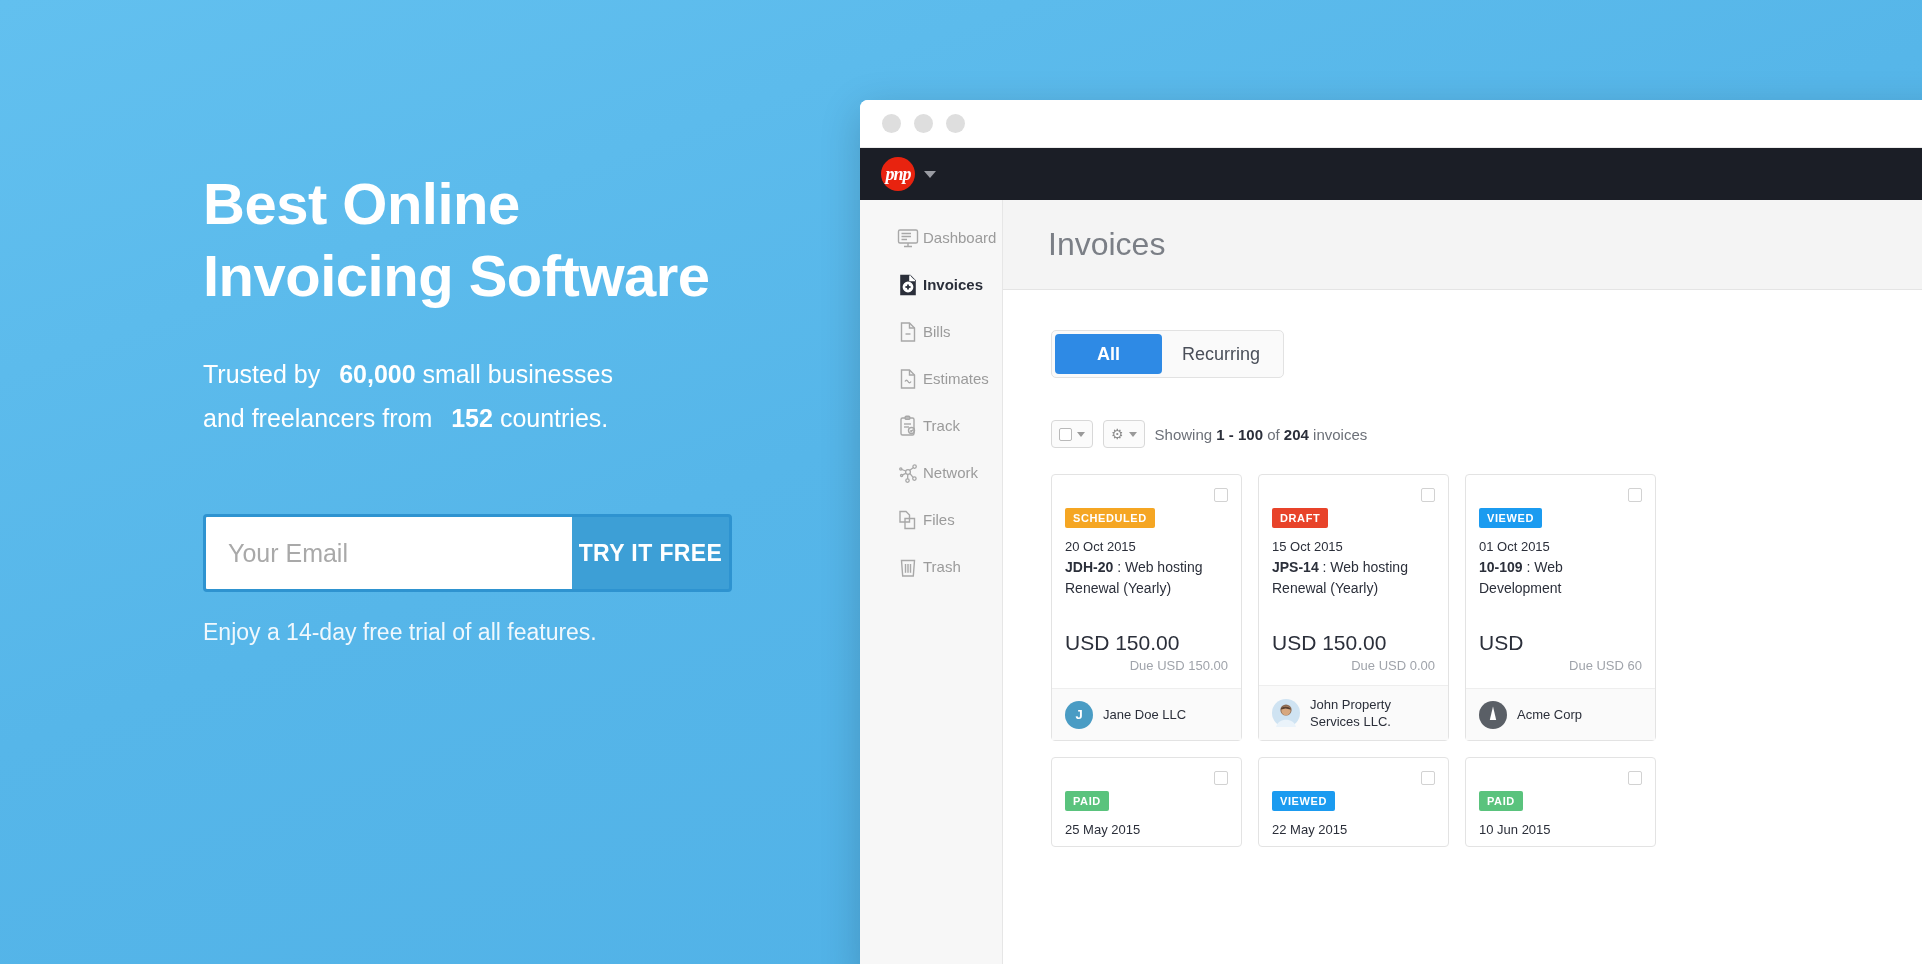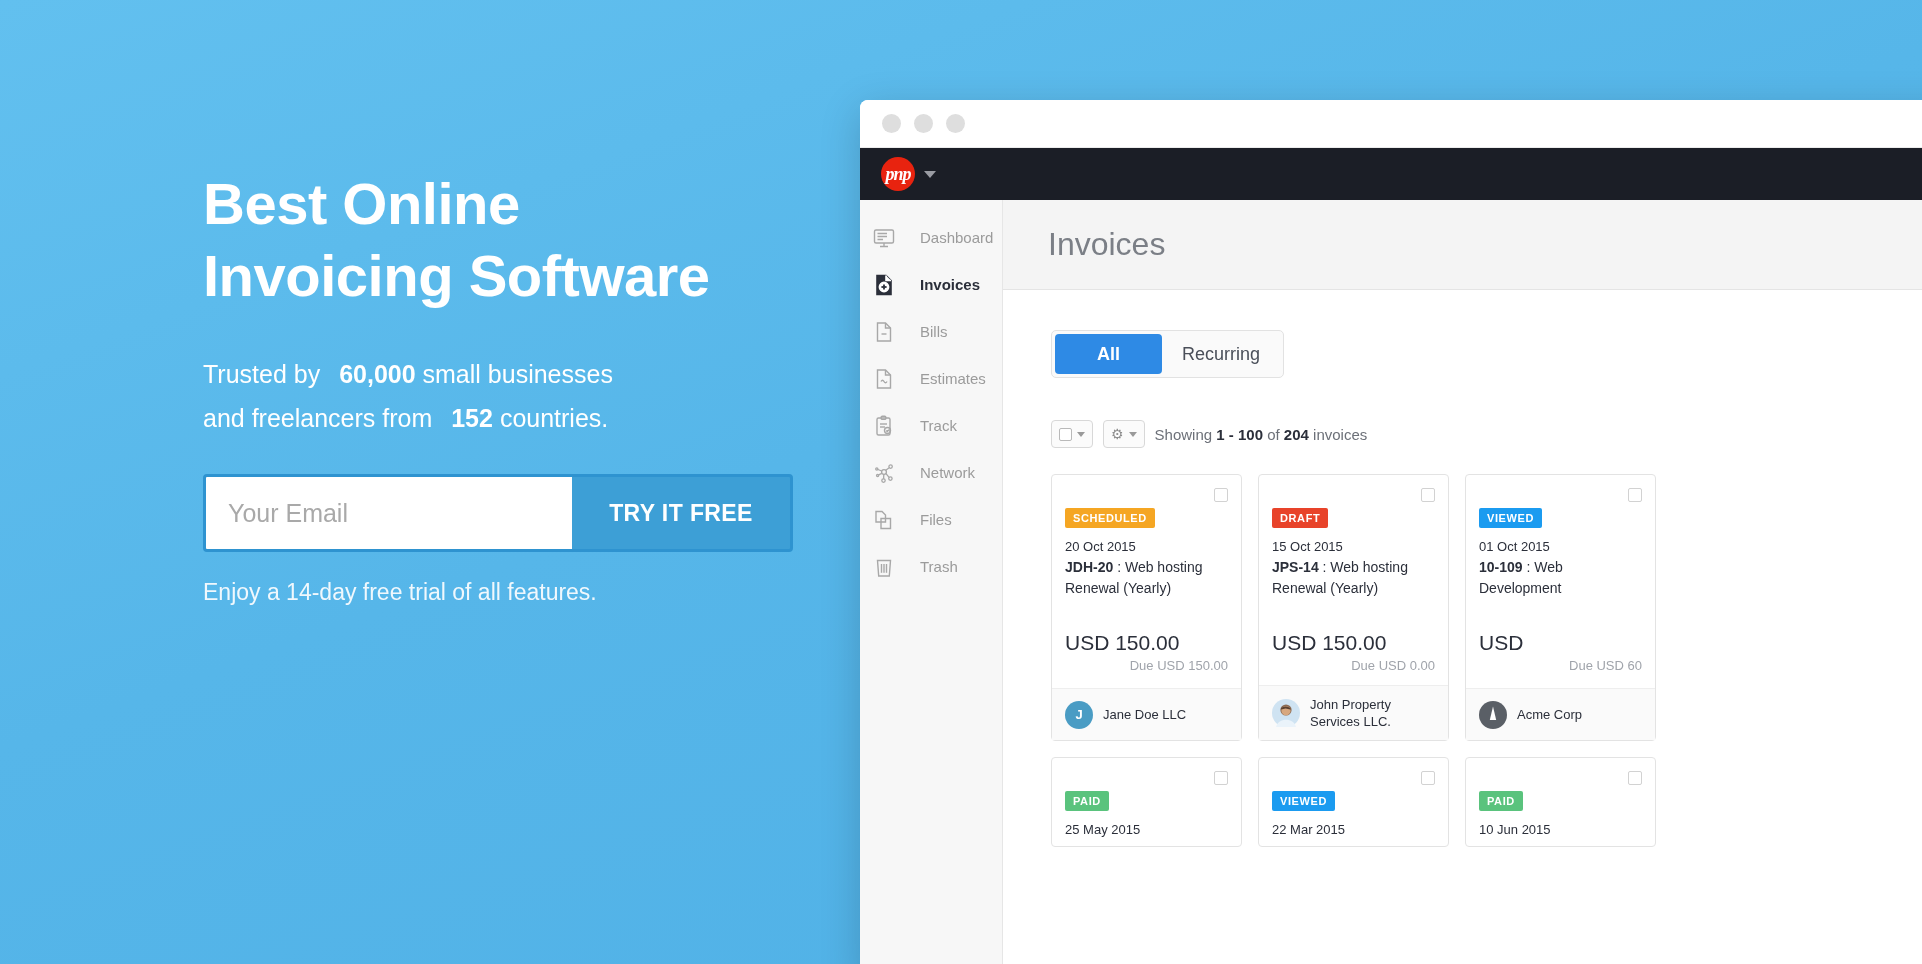--- a/index.html
+++ b/index.html
@@ -137,8 +137,8 @@
     height: 47px;
     display: flex;
     align-items: center;
-    padding-left: 12px;
-    gap: 24px;
+    padding-left: 36px;
+    gap: 3px;
     color: #9b9b9b;
     font-size: 15px;
     cursor: pointer;

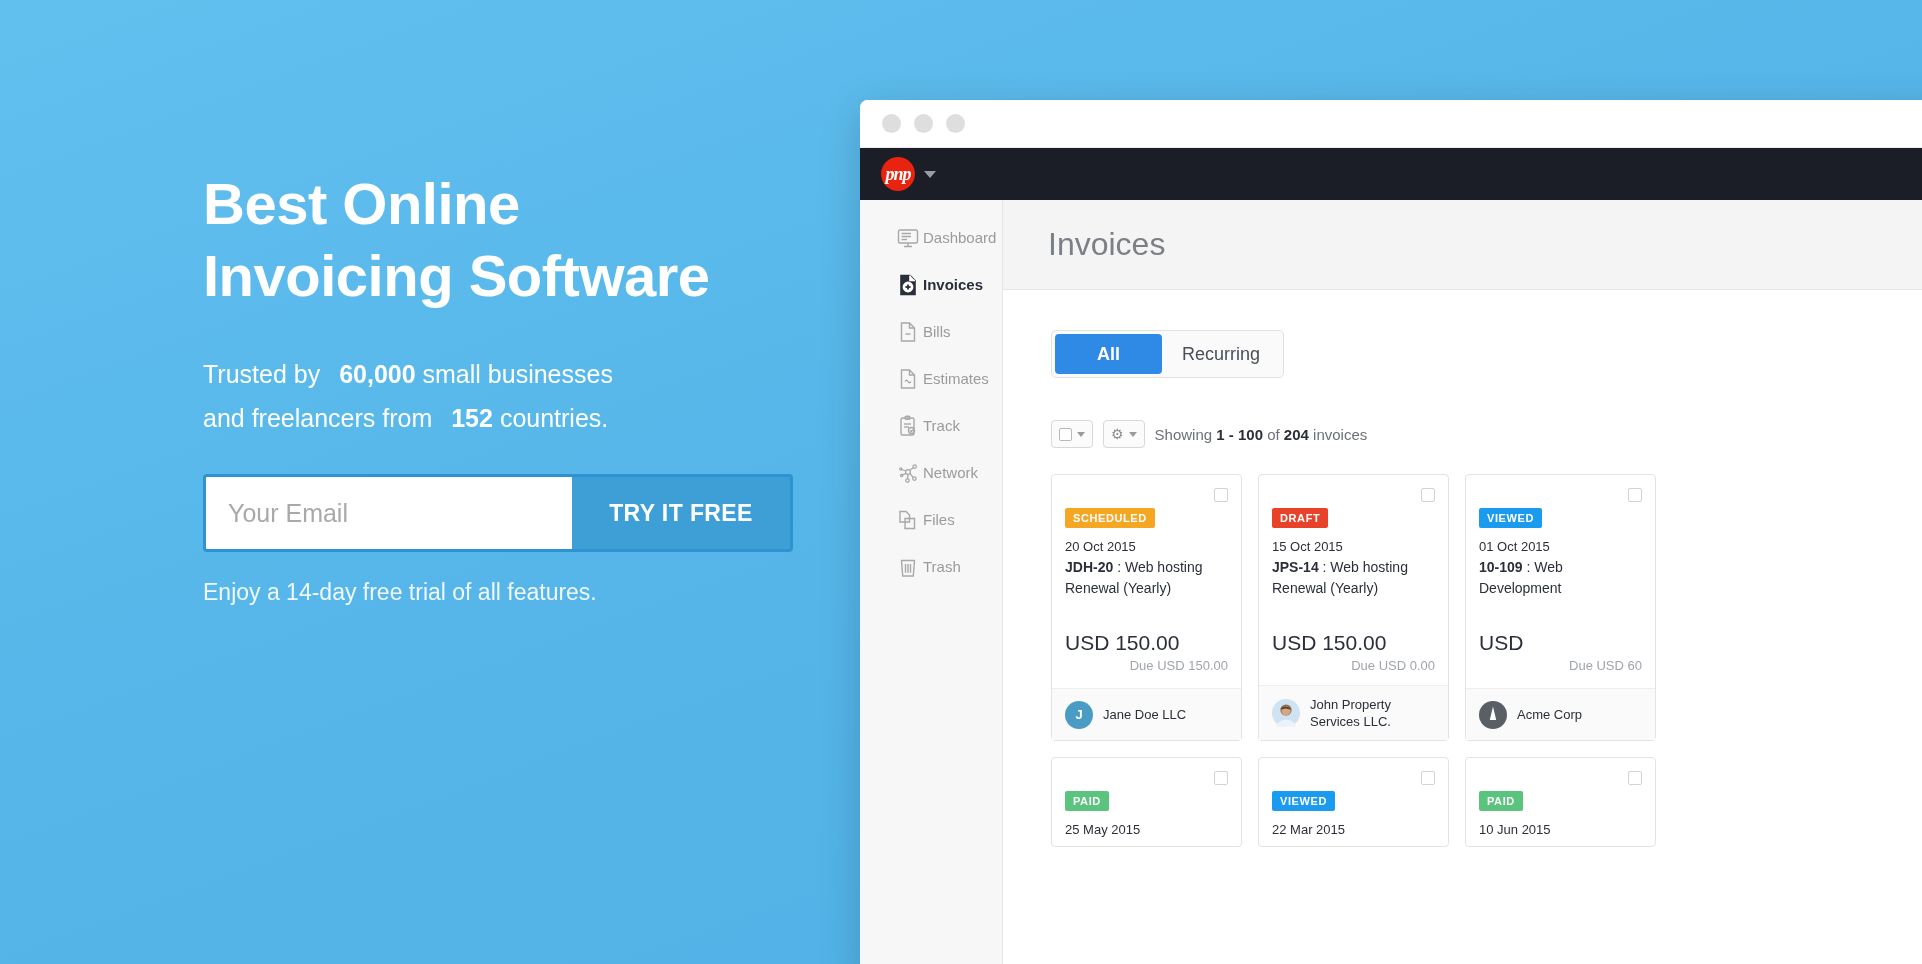--- a/index.html
+++ b/index.html
@@ -36,8 +36,8 @@
 
   
   #signup-form {
-    margin-top: 34px;
-    width: 590px;
+    margin-top: 74px;
+    width: 529px;
     height: 78px;
     display: flex;
     border: 3px solid #2e93d0;

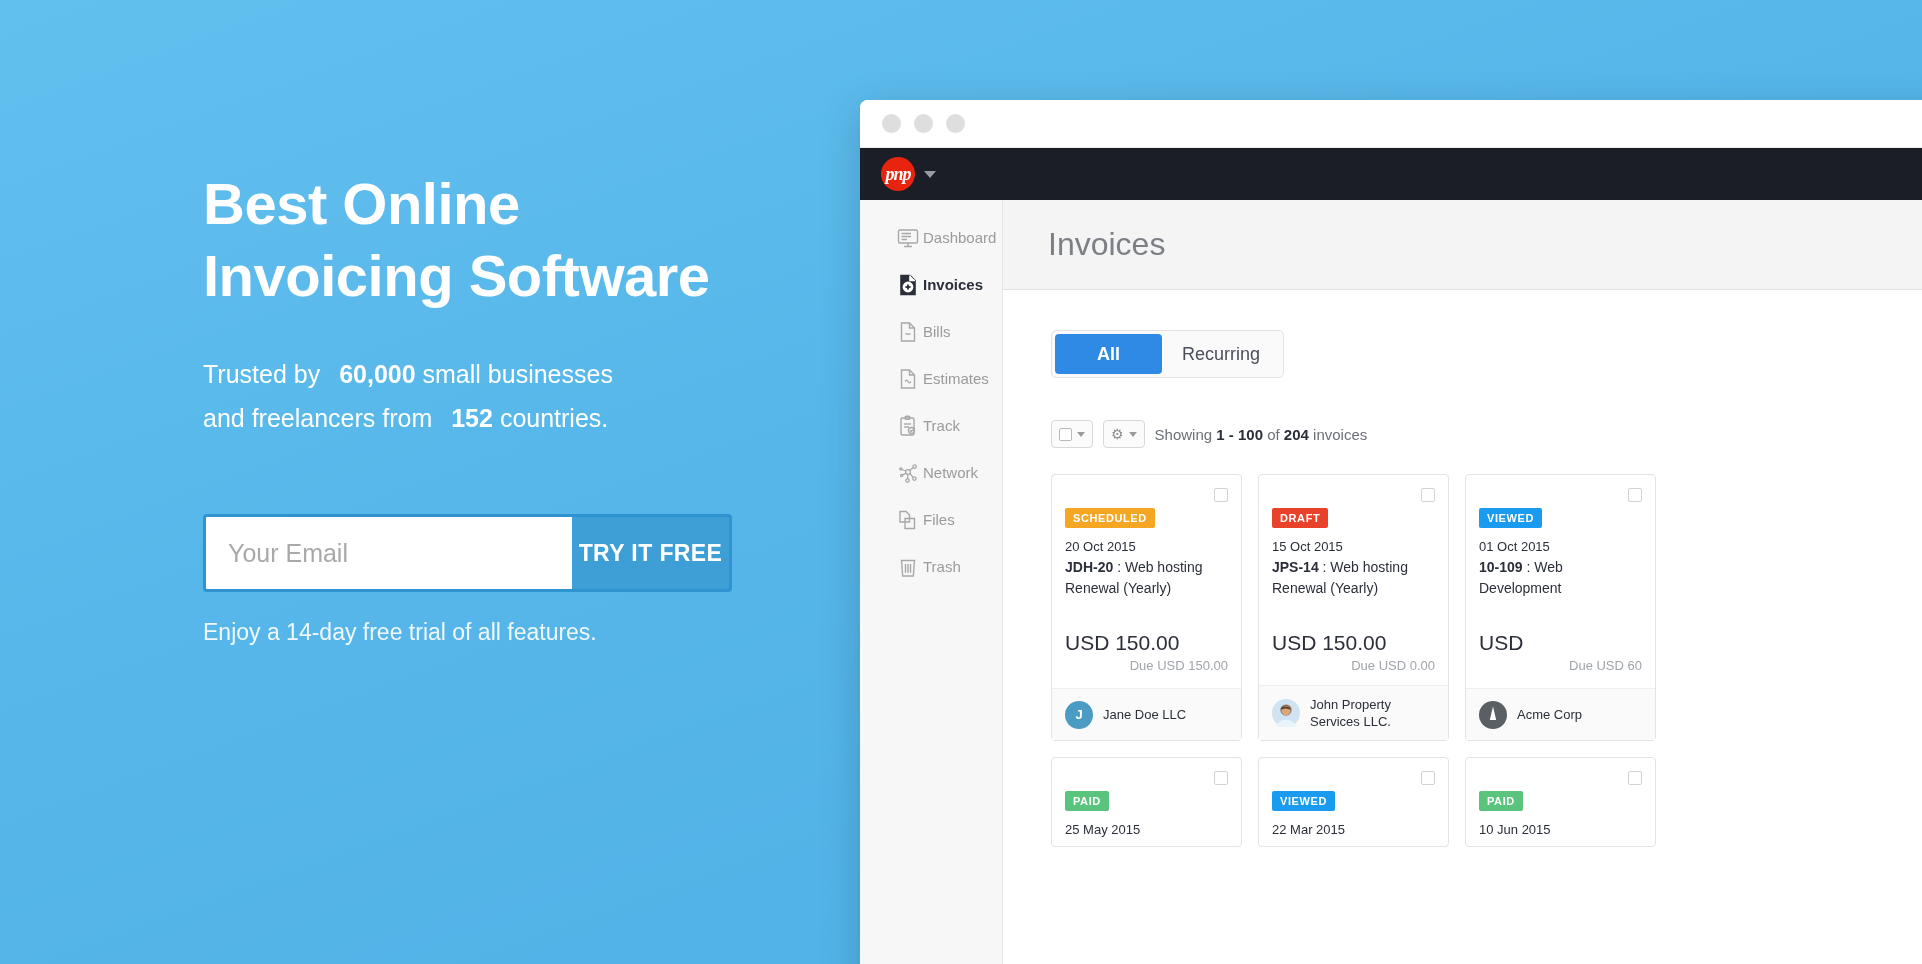--- a/index.html
+++ b/index.html
@@ -491,7 +491,7 @@
                 <span class="badge" id="r1" style="background: rgb(27, 155, 240);">VIEWED</span>
                 <span class="chk"></span>
               </div>
-              <div class="c-date">22 Mar 2015</div>
+              <div class="c-date">22 May 2015</div>
             </div>
           </div>
           <div class="card card-stub">

